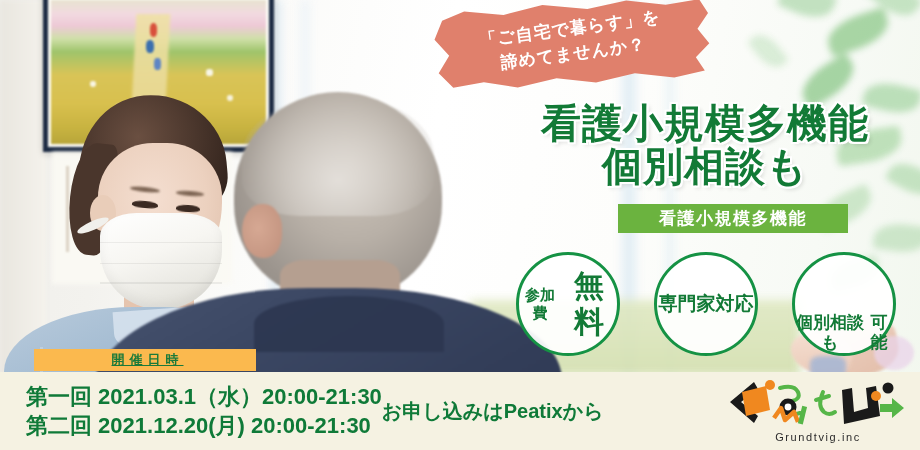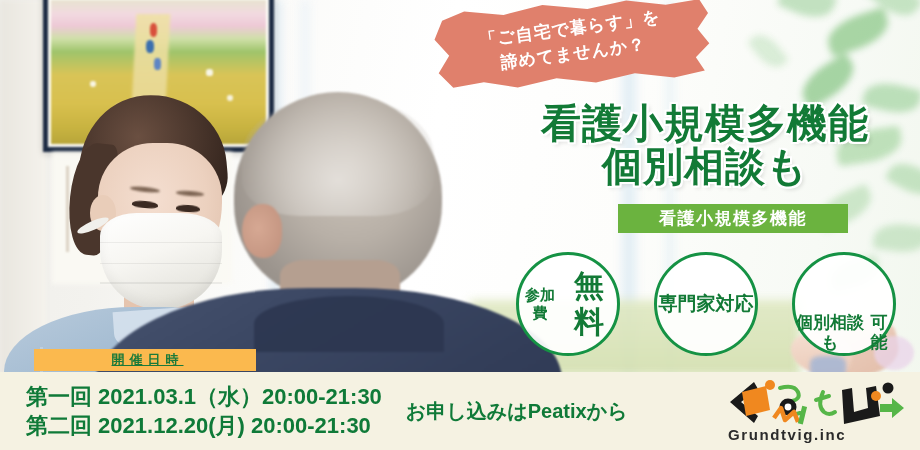--- a/index.html
+++ b/index.html
@@ -188,7 +188,7 @@
     background:#f5f2e2; display:flex; align-items:center;
   }
   .dates { margin-left:26px; color:#0f7a38; font-weight:700; font-size:22px; line-height:1.32; white-space:nowrap; }
-  .apply { margin-left:24px; color:#0f7a38; font-weight:700; font-size:20px; white-space:nowrap; }
+  .apply { color:#0f7a38; font-weight:700; font-size:20px; white-space:nowrap; }
 
   
   .logo { position:absolute; right:12px; bottom:4px; width:180px; height:72px; }

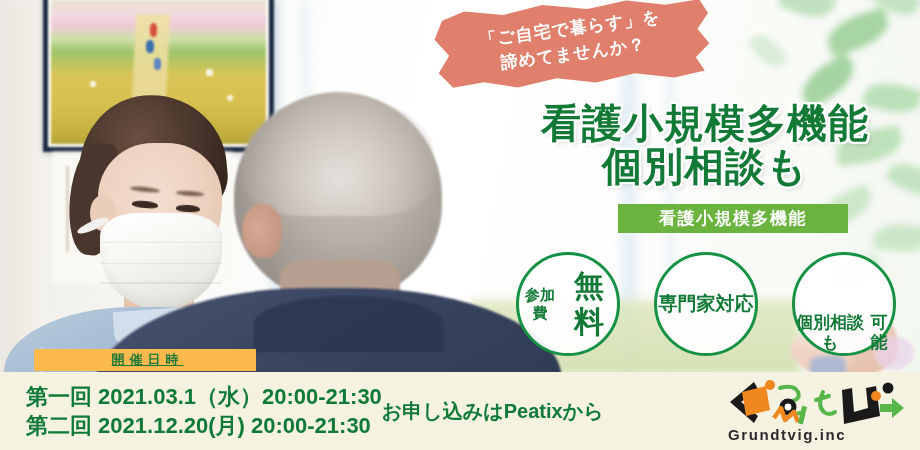--- a/index.html
+++ b/index.html
@@ -194,8 +194,8 @@
   .logo { position:absolute; right:12px; bottom:4px; width:180px; height:72px; }
   .logo-mark { position:absolute; left:0; top:2px; width:180px; height:50px; }
   .logo-cap {
-    position:absolute; left:0; bottom:3px; width:180px; 
-    font-size:15px; letter-spacing:1.6px; color:#2b2b2b; font-weight:700;
+    position:absolute; left:0; bottom:3px; width:180px; text-align:center;
+    font-size:11px; letter-spacing:1.6px; color:#2b2b2b; font-weight:400;
   }
 </style>
 </head>

